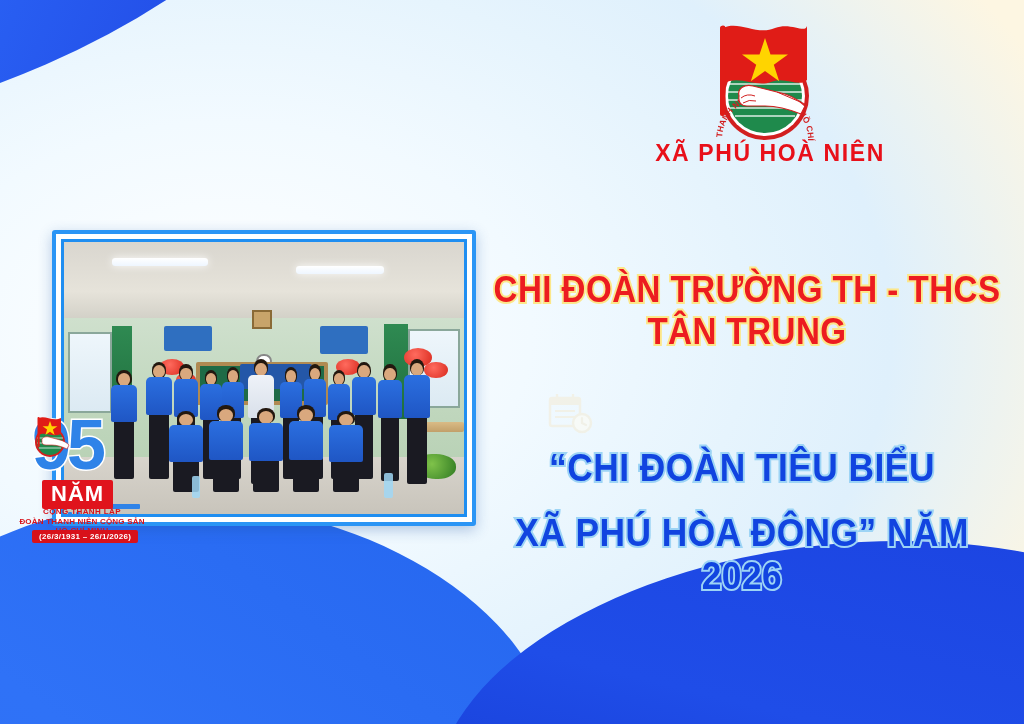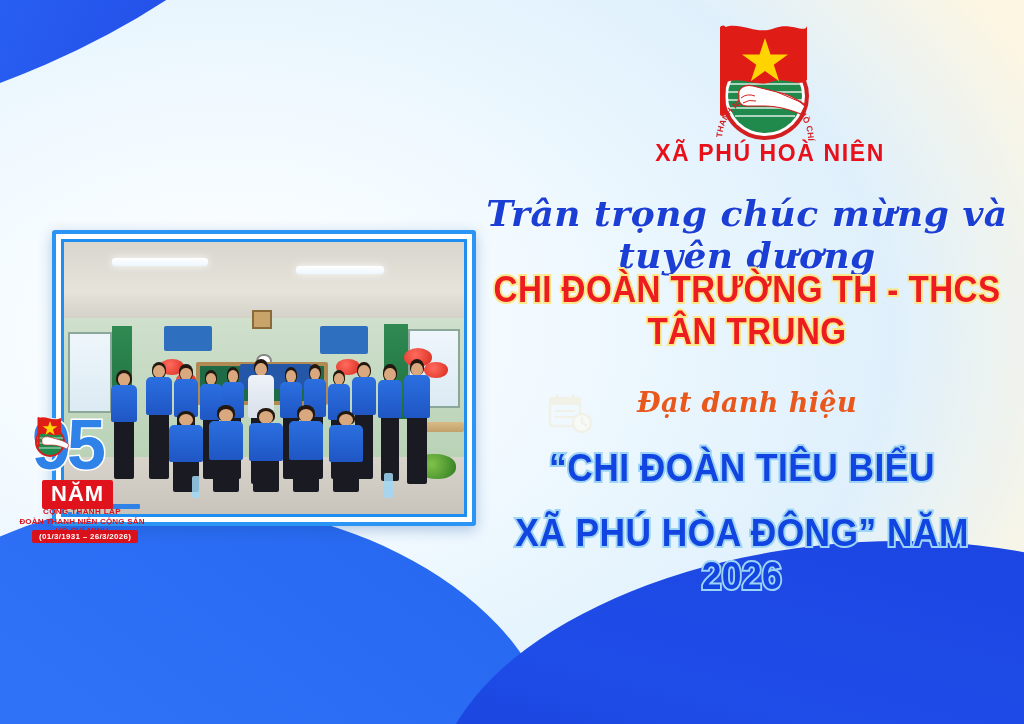--- a/index.html
+++ b/index.html
@@ -342,7 +342,6 @@
 
   <div id="org-title">XÃ PHÚ HOÀ NIÊN</div>
 
-  <div class="line-script-blue">Trân trọng chúc mừng và tuyên dương</div>
 
   <div class="line-red-1">CHI ĐOÀN TRƯỜNG TH - THCS</div>
   <div class="line-red-2">TÂN TRUNG</div>

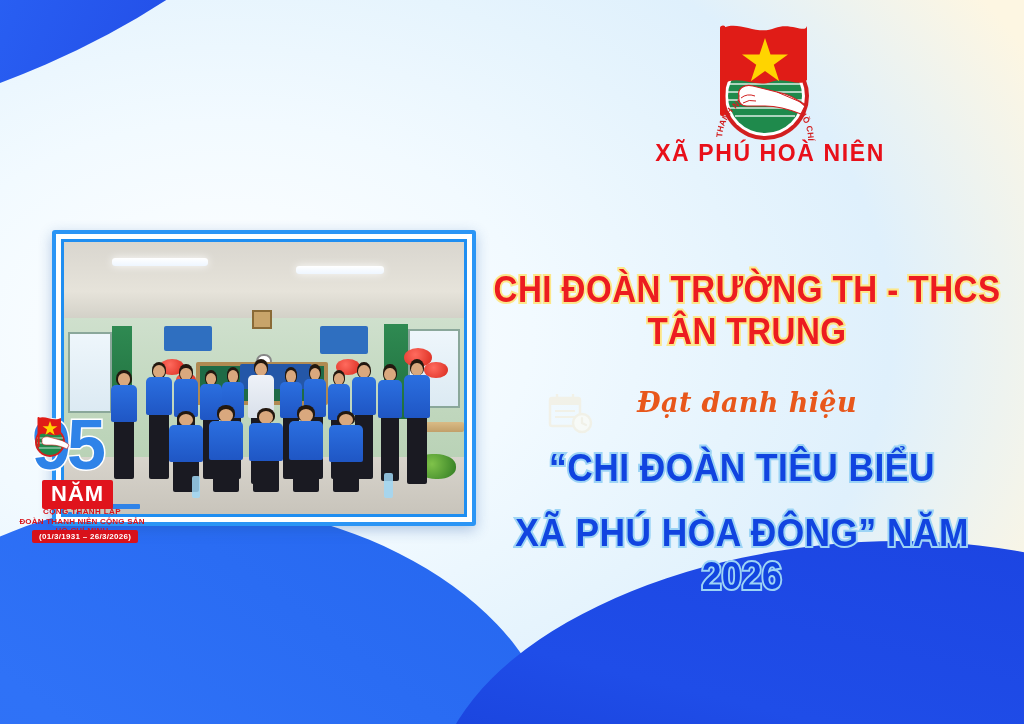--- a/index.html
+++ b/index.html
@@ -346,7 +346,6 @@
   <div class="line-red-1">CHI ĐOÀN TRƯỜNG TH - THCS</div>
   <div class="line-red-2">TÂN TRUNG</div>
 
-  <div class="line-script-orange">Đạt danh hiệu</div>
 
   <div class="line-blue-1">“CHI ĐOÀN TIÊU BIỂU</div>
   <div class="line-blue-2">XÃ PHÚ HÒA ĐÔNG” NĂM 2026</div>

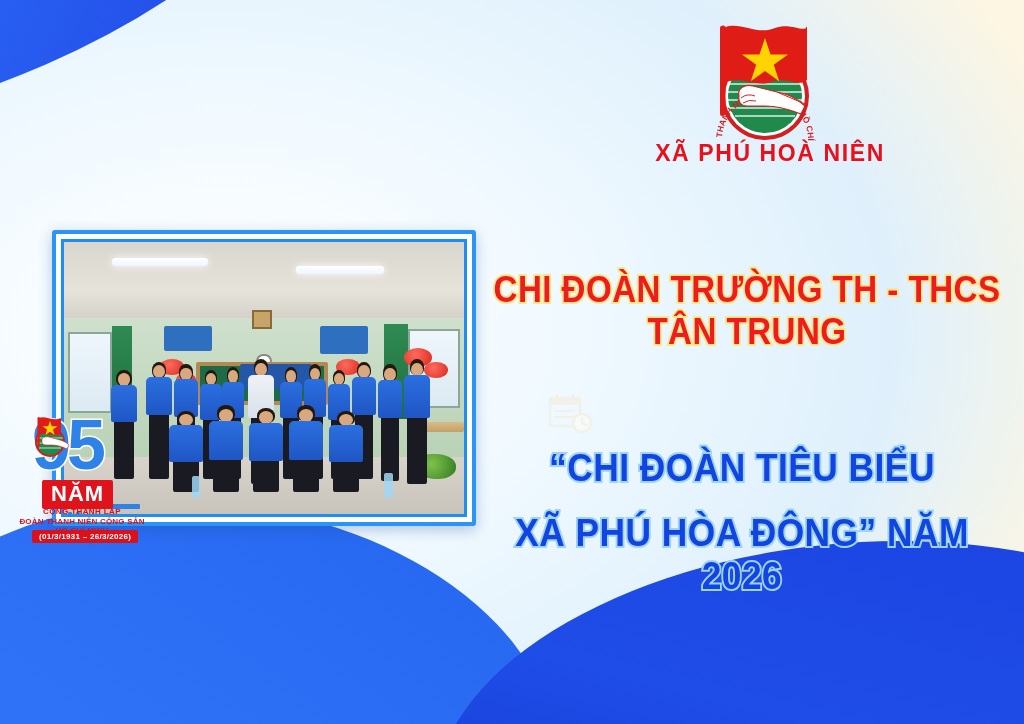--- a/index.html
+++ b/index.html
@@ -519,7 +519,7 @@
     <div id="badge-nam">NĂM</div>
     <div id="badge-line1">CỘNG THÀNH LẬP</div>
     <div id="badge-line2">ĐOÀN THANH NIÊN CỘNG SẢN HỒ CHÍ MINH</div>
-    <div id="badge-dates">(01/3/1931 – 26/3/2026)</div>
+    <div id="badge-dates">(26/3/1931 – 26/1/2026)</div>
   </div>
 
 </div>

